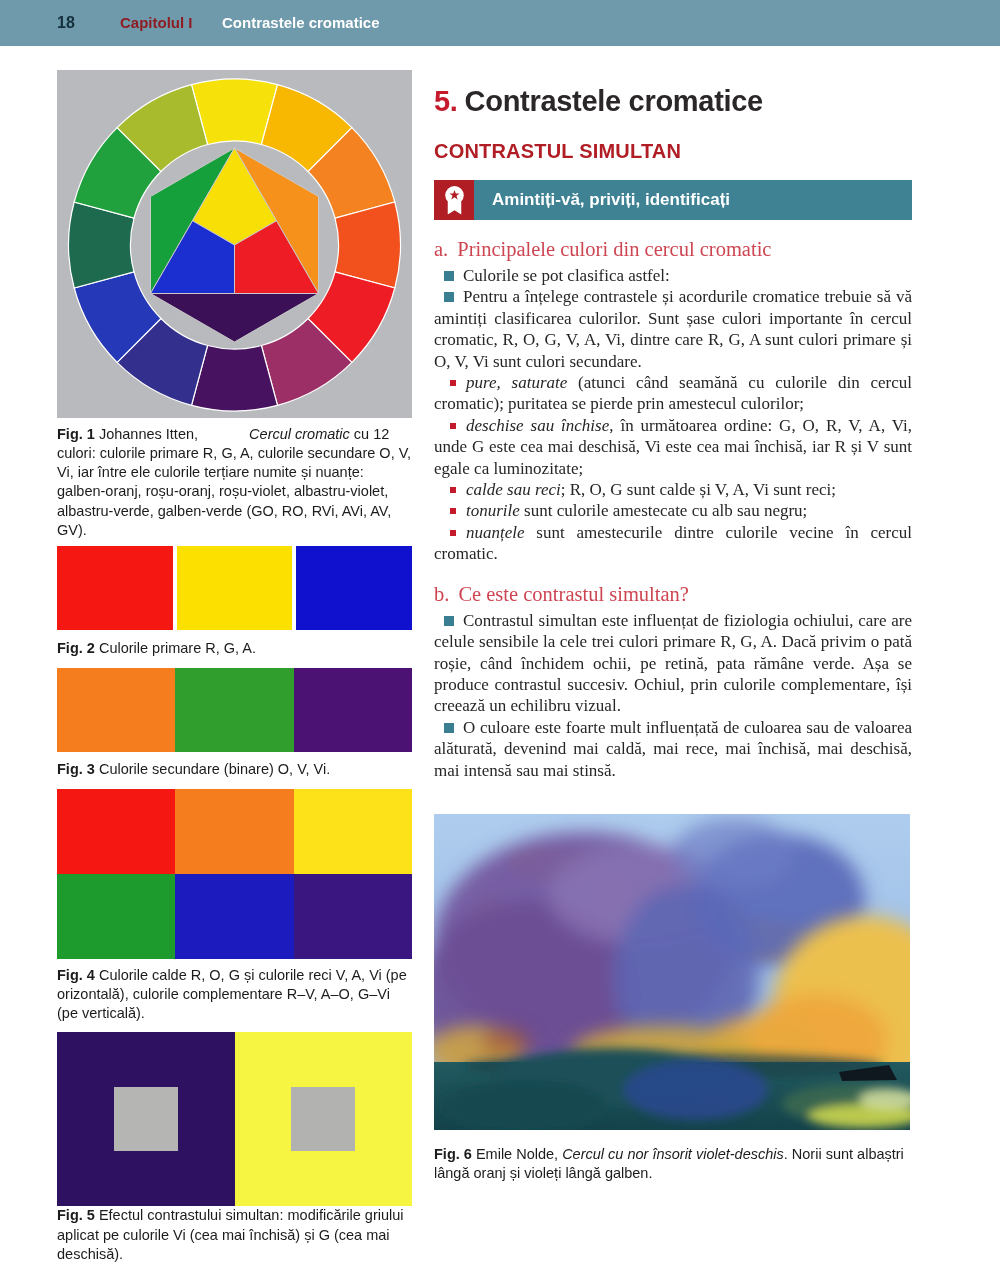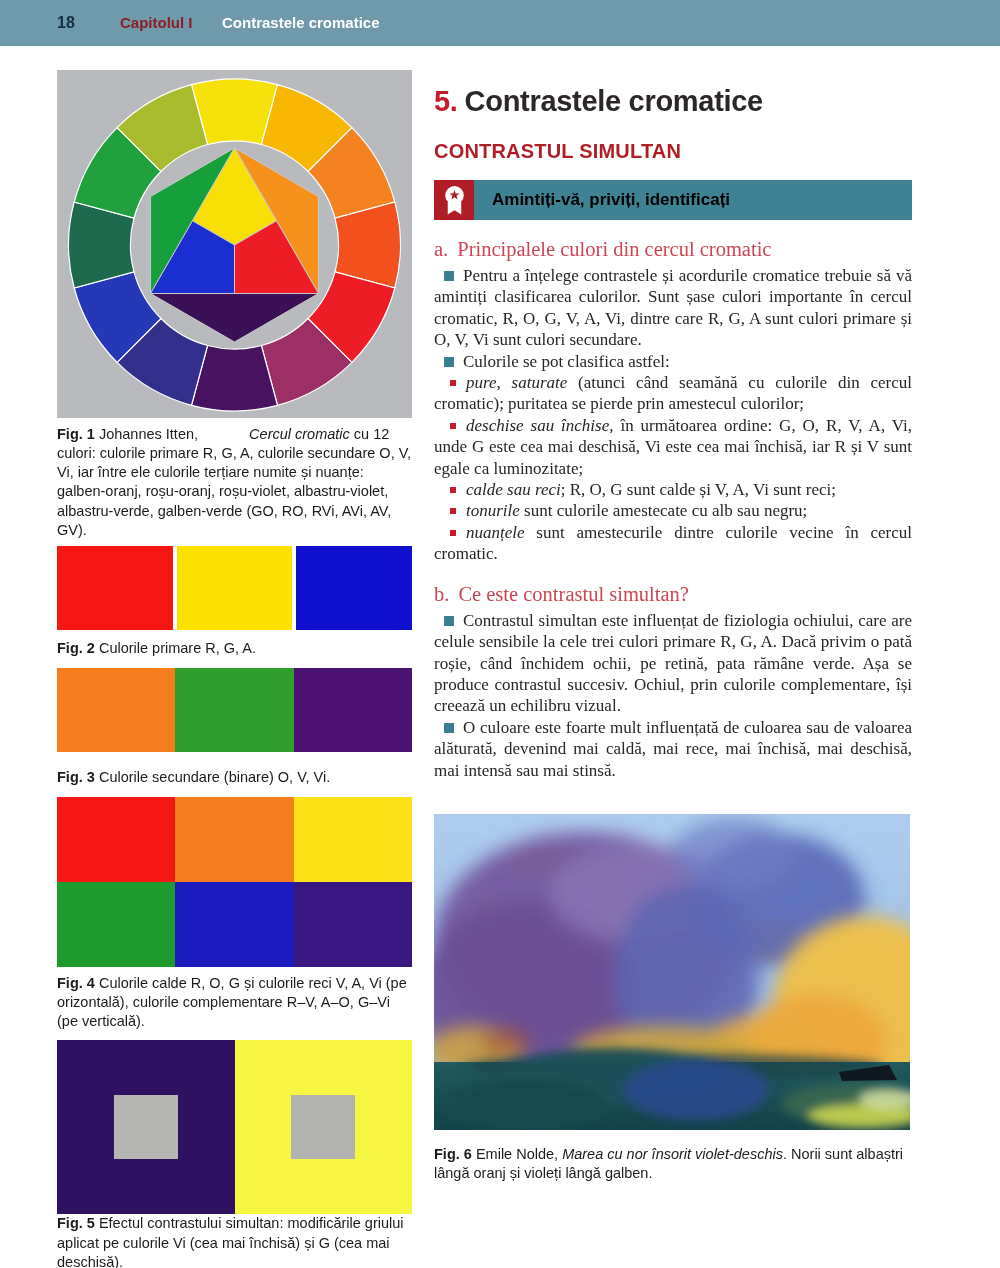--- a/index.html
+++ b/index.html
@@ -42,7 +42,7 @@
   h2{margin:22px 0 0;font-size:20px;line-height:23px;color:#b11d24;letter-spacing:0.2px}
   .banner{margin-top:17px;height:40px;display:flex;align-items:stretch}
   .ibox{width:40px;flex:0 0 40px;display:flex;align-items:center;justify-content:center}
-  .blabel{color:#000000;font-weight:bold;font-size:17px;padding-left:18px;align-self:center}
+  .blabel{color:#ffffff;font-weight:bold;font-size:17px;padding-left:18px;align-self:center}
   h3{margin:18px 0 4px;font-family:"Liberation Serif",serif;font-weight:normal;
      font-size:20.5px;line-height:23px;color:#ce4552}
   h3 .letter{margin-right:9px}

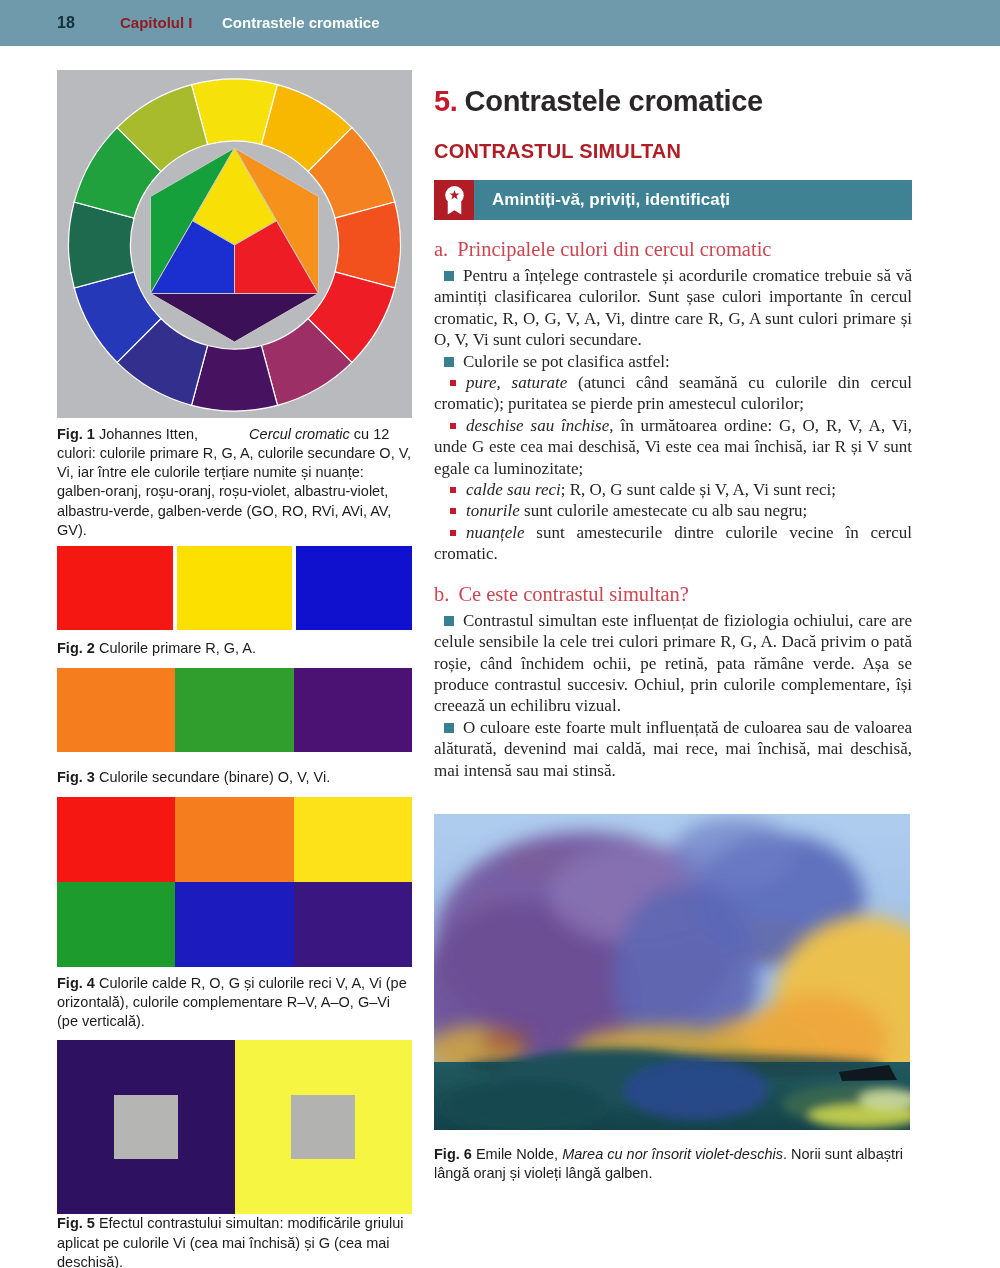--- a/index.html
+++ b/index.html
@@ -156,8 +156,8 @@
     <span class="letter">a.</span><span>Principalele culori din cercul cromatic</span>
   </h3>
   <div class="paras">
+      <p class="main"><span class="bullet-main"></span><span>Culorile se pot clasifica astfel:</span></p>
       <p class="main"><span class="bullet-main"></span><span>Pentru a înțelege contrastele și acordurile cromatice trebuie să vă amintiți clasificarea culorilor. Sunt șase culori importante în cercul cromatic, R, O, G, V, A, Vi, dintre care R, G, A sunt culori primare și O, V, Vi sunt culori secundare.</span></p>
-      <p class="main"><span class="bullet-main"></span><span>Culorile se pot clasifica astfel:</span></p>
       <p class="sub"><span class="bullet-sub"></span><span style="font-style: italic;">pure, saturate</span><span> (atunci când seamănă cu culorile din cercul cromatic); puritatea se pierde prin amestecul culorilor;</span></p>
       <p class="sub"><span class="bullet-sub"></span><span style="font-style: italic;">deschise sau închise</span><span>, în următoarea ordine: G, O, R, V, A, Vi, unde G este cea mai deschisă, Vi este cea mai închisă, iar R și V sunt egale ca luminozitate;</span></p>
       <p class="sub"><span class="bullet-sub"></span><span style="font-style: italic;">calde sau reci</span><span>; R, O, G sunt calde și V, A, Vi sunt reci;</span></p>

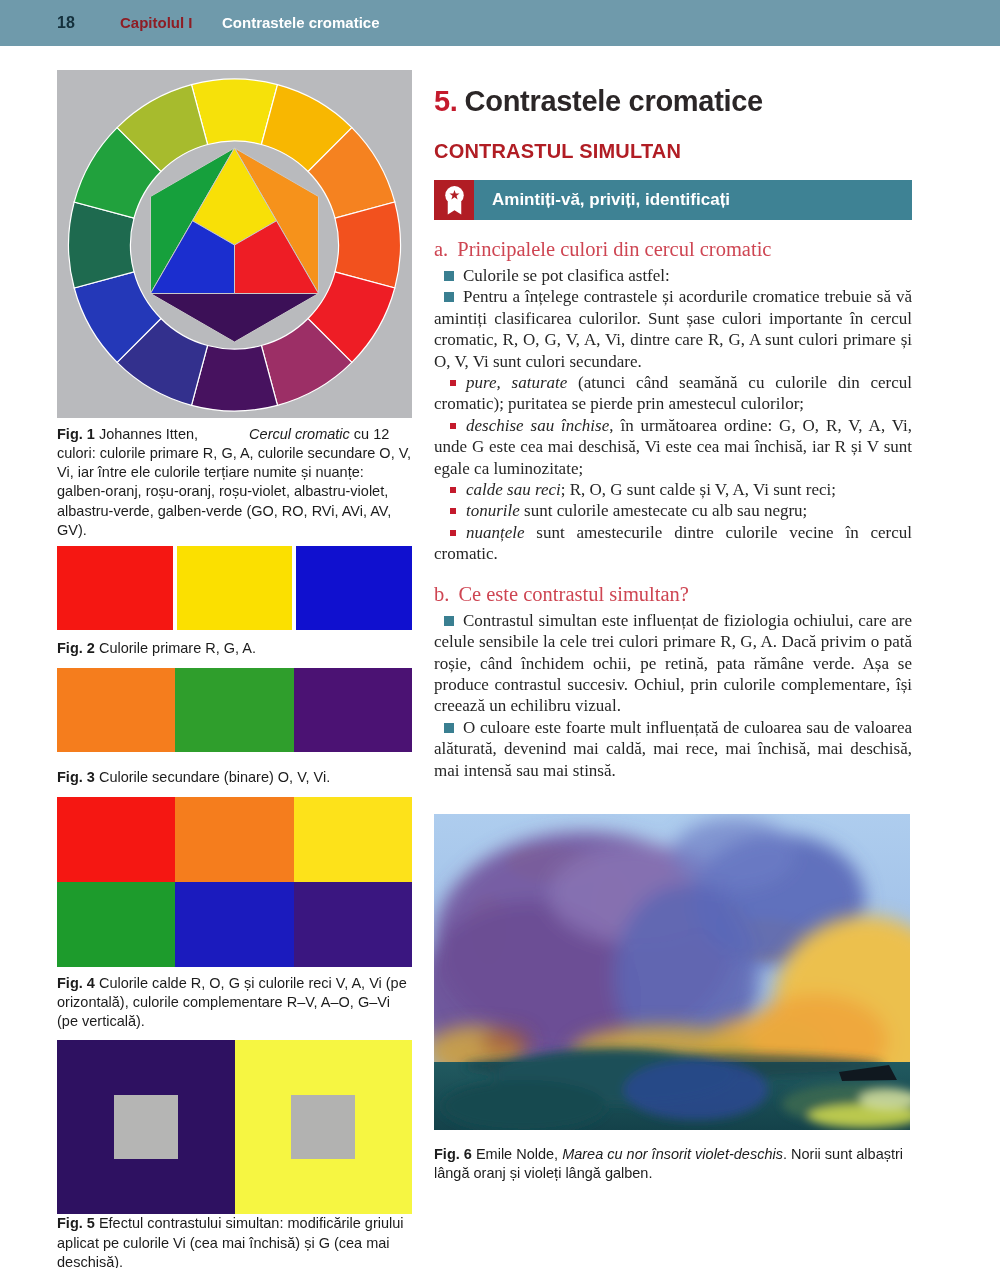--- a/index.html
+++ b/index.html
@@ -24,7 +24,7 @@
   .fig2{margin-top:6px;gap:4px}
   .cap2{margin-top:9px}
   .fig3{margin-top:10px;gap:0}
-  .cap3{margin-top:16px}
+  .cap3{margin-top:8px}
   .fig4{margin-top:10px}
   .fig4 .row{display:flex;height:85px}
   .fig4 .row div{flex:1}

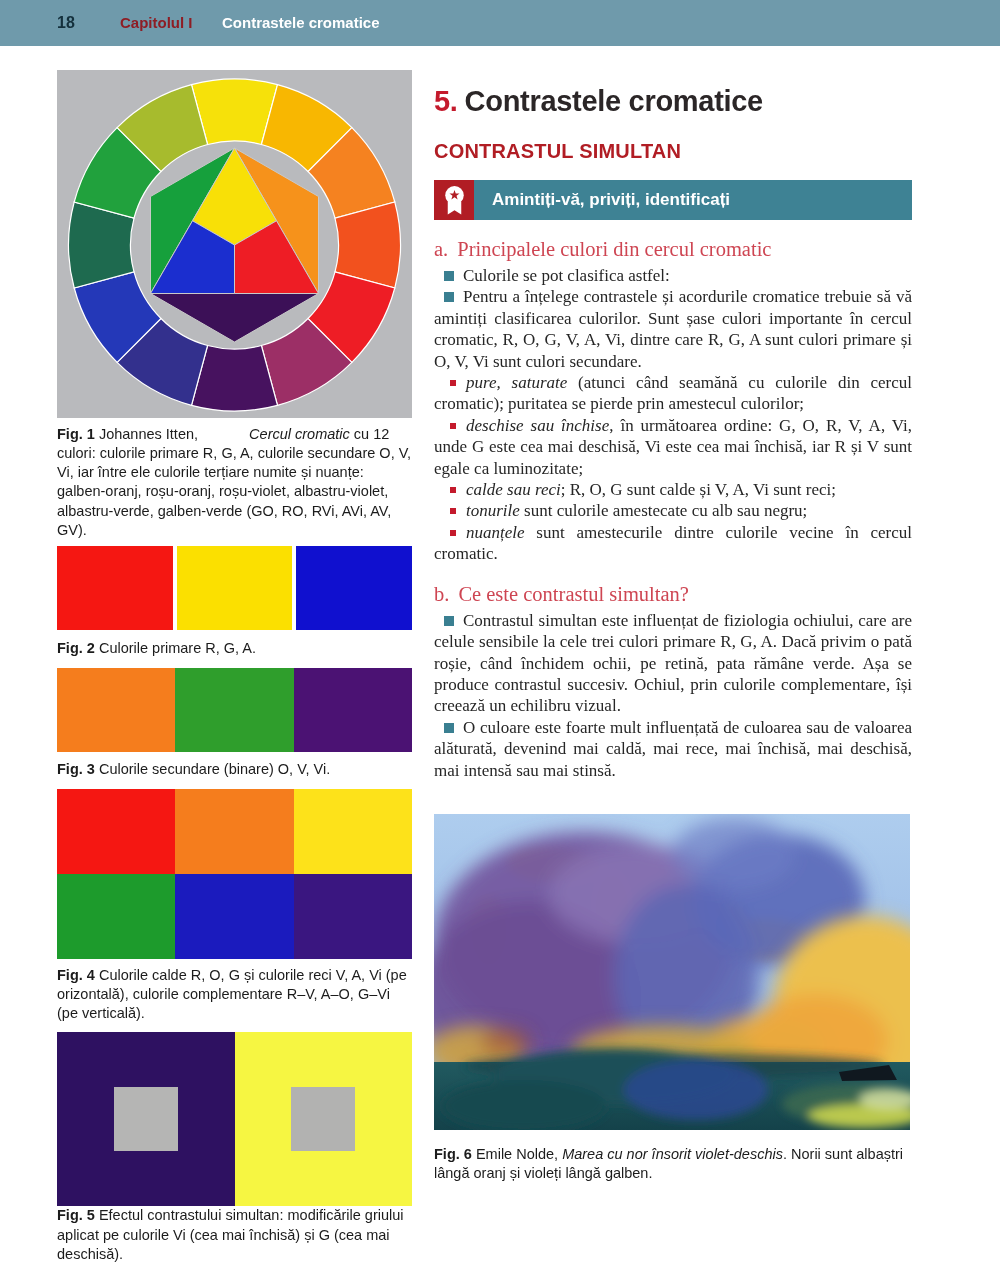--- a/index.html
+++ b/index.html
@@ -226,7 +226,7 @@
     </g>
     <path d="M405,258 L455,251 L463,266 L408,267 Z" fill="#10151c" opacity="0.95"></path>
   </svg>
-  <div class="caption cap6"><strong>Fig. 6</strong><span> Emile Nolde, </span><span style="font-style: italic;">Marea cu nor însorit violet-deschis</span><span>. Norii sunt albaștri lângă oranj și violeți lângă galben.</span></div>
+  <div class="caption cap6"><strong>Fig. 6</strong><span> Emile Nolde, </span><span style="font-style: italic;">Cercul cu nor însorit violet-deschis</span><span>. Norii sunt albaștri lângă oranj și violeți lângă galben.</span></div>
 </div>
 
 </body></html>

